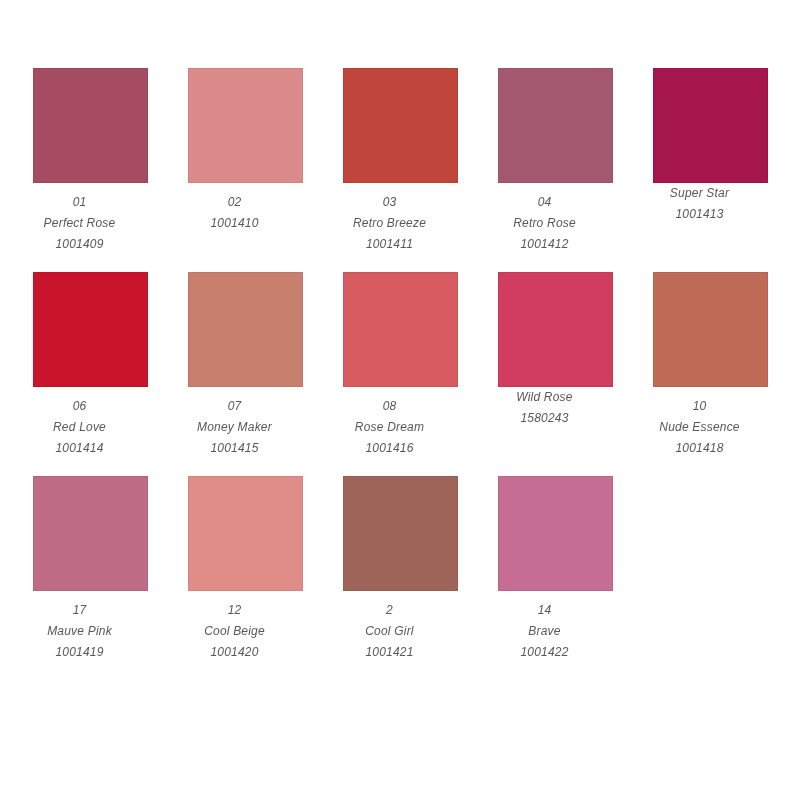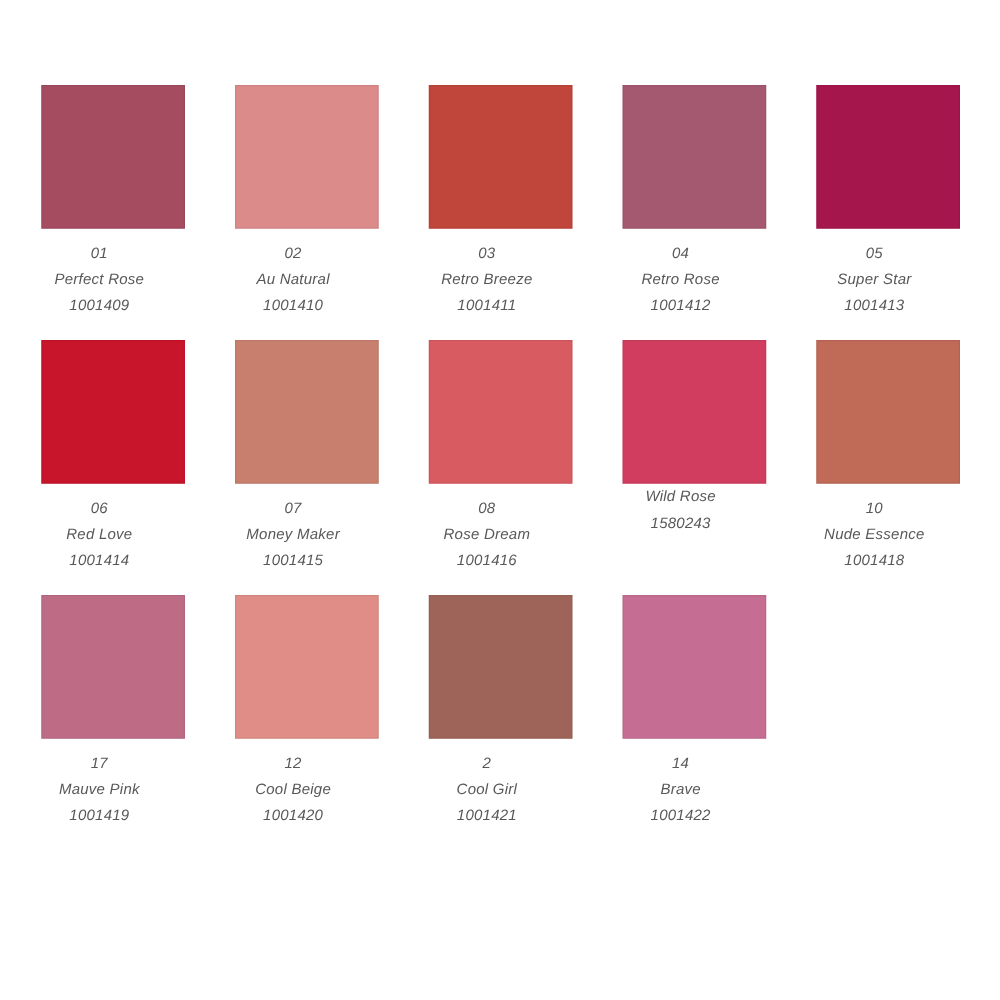--- a/index.html
+++ b/index.html
@@ -101,7 +101,6 @@
       </div>
       <div class="swatch-cell">
         <div class="swatch-chip" style="background-color: rgb(165, 22, 77);"></div>
-        <div class="swatch-caption swatch-number">05</div>
         <div class="swatch-caption swatch-name">Super Star</div>
         <div class="swatch-caption swatch-code">1001413</div>
       </div>

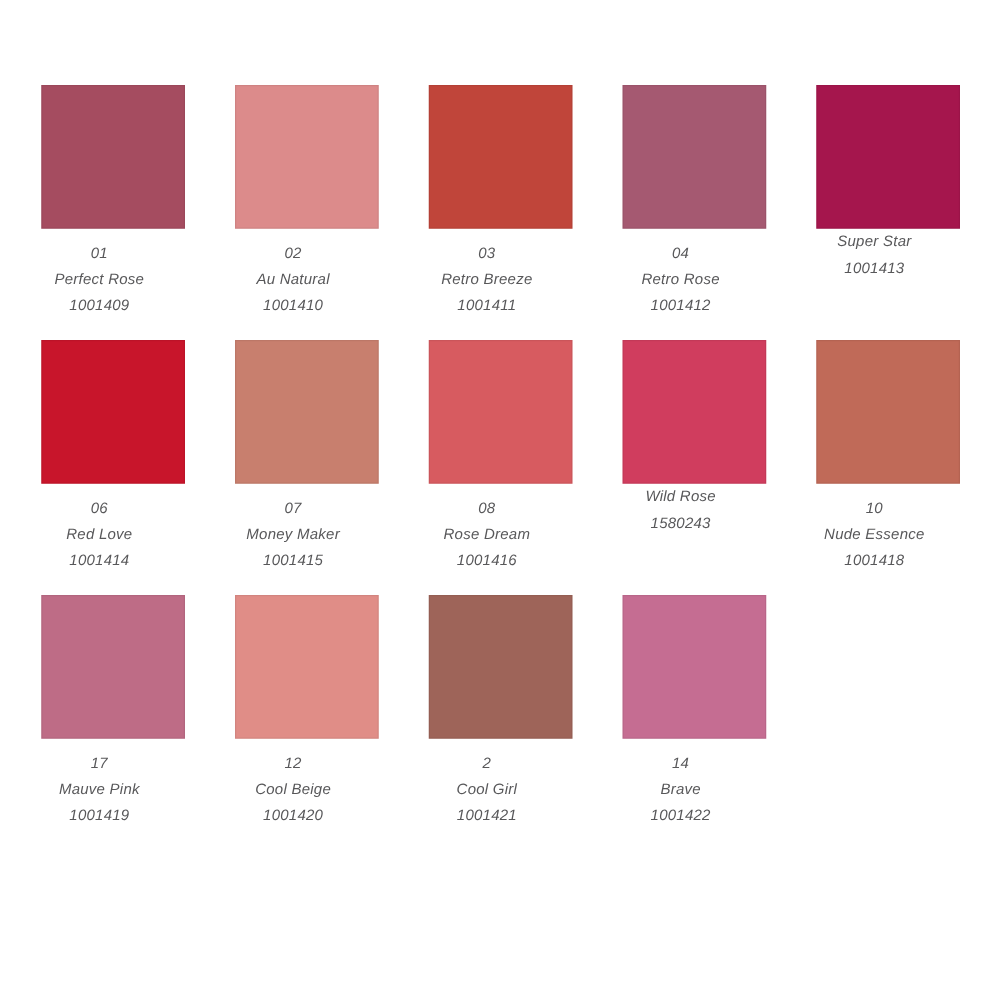--- a/index.html
+++ b/index.html
@@ -84,7 +84,6 @@
       <div class="swatch-cell">
         <div class="swatch-chip" style="background-color: rgb(220, 139, 139);"></div>
         <div class="swatch-caption swatch-number">02</div>
-        <div class="swatch-caption swatch-name">Au Natural</div>
         <div class="swatch-caption swatch-code">1001410</div>
       </div>
       <div class="swatch-cell">

